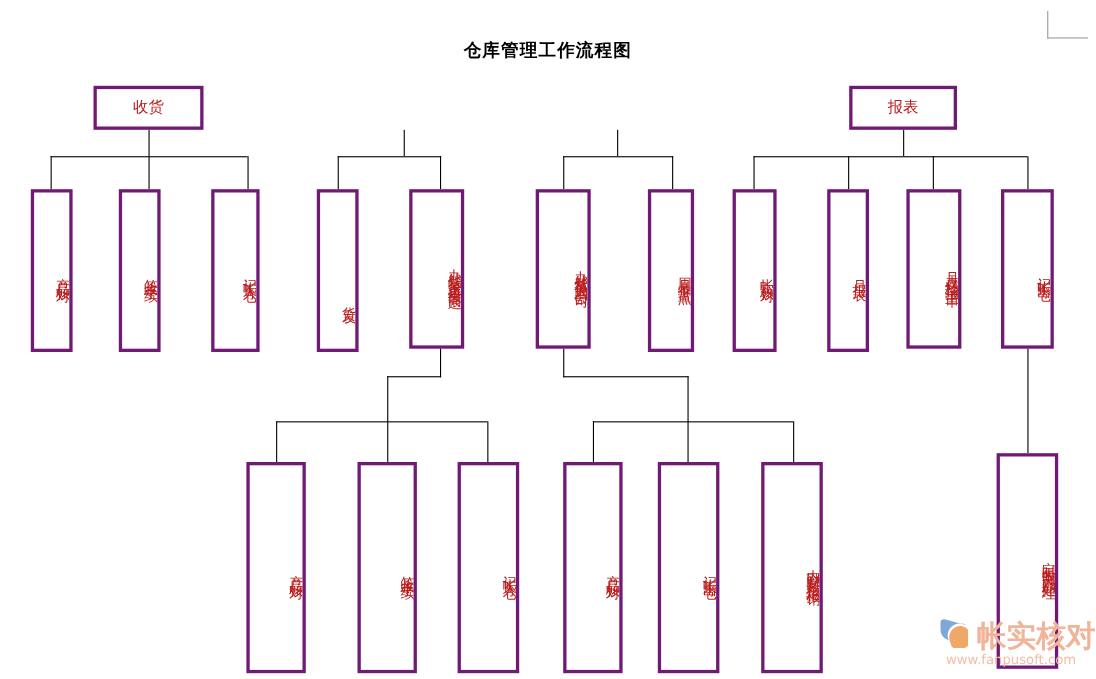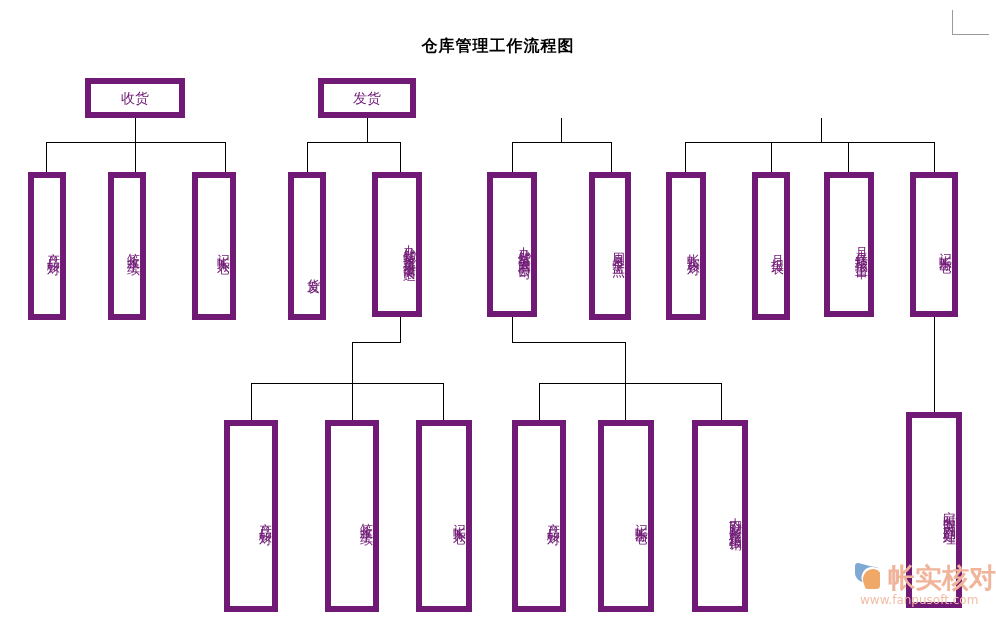--- a/index.html
+++ b/index.html
@@ -40,9 +40,9 @@
   .node {
     position: absolute;
     box-sizing: border-box;
-    border: 6px solid #701a75;
+    border: 3px solid #701a75;
     background: #ffffff;
-    color: #701a75;
+    color: #b91c1c;
     font-size: 13px;
     line-height: 1.05;
     display: flex;

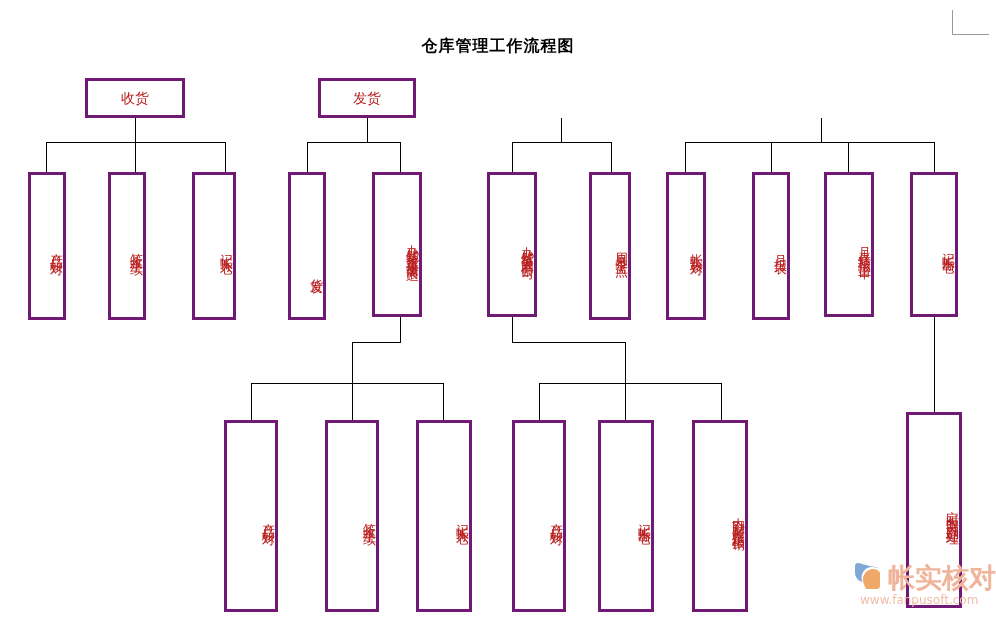--- a/index.html
+++ b/index.html
@@ -148,7 +148,6 @@
     <span class="vtext">入仓</span>
   </div>
 
-  <div class="node horiz" style="left:318px; top:78px; width:98px; height:40px;">发货</div>
   <div class="vline" style="left:367px; top:118px; height:24px;"></div>
   <div class="hline" style="left:307px; top:142px; width:94px;"></div>
   <div class="vline" style="left:307px; top:142px; height:30px;"></div>

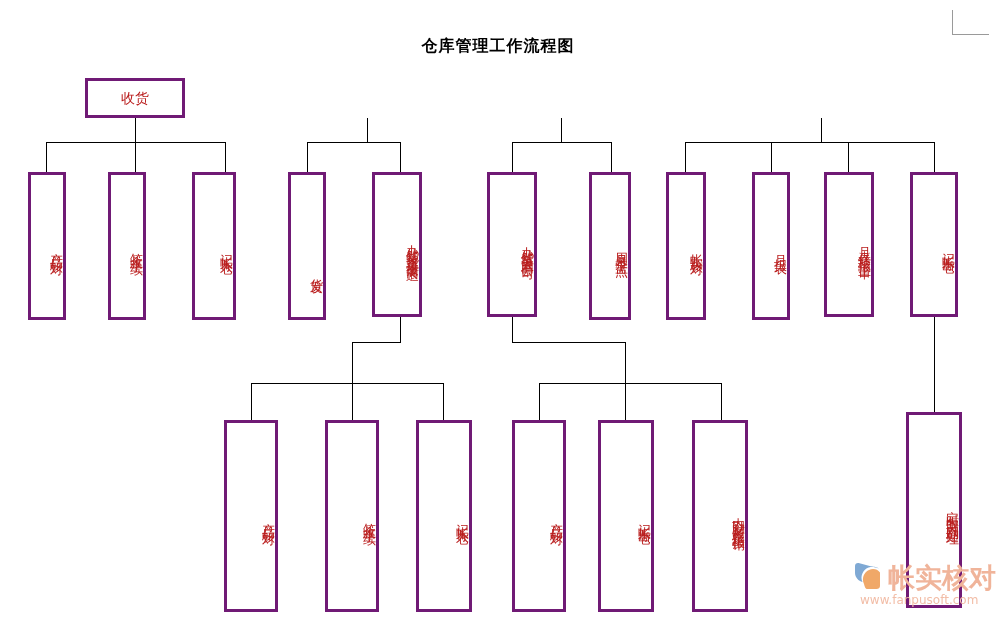--- a/index.html
+++ b/index.html
@@ -214,6 +214,7 @@
     <span class="vtext">内勤财务核定报销</span>
   </div>
 
+  <div class="node horiz" style="left:772px; top:78px; width:98px; height:40px;">报表</div>
   <div class="vline" style="left:821px; top:118px; height:24px;"></div>
   <div class="hline" style="left:685px; top:142px; width:249px;"></div>
   <div class="vline" style="left:685px; top:142px; height:30px;"></div>

